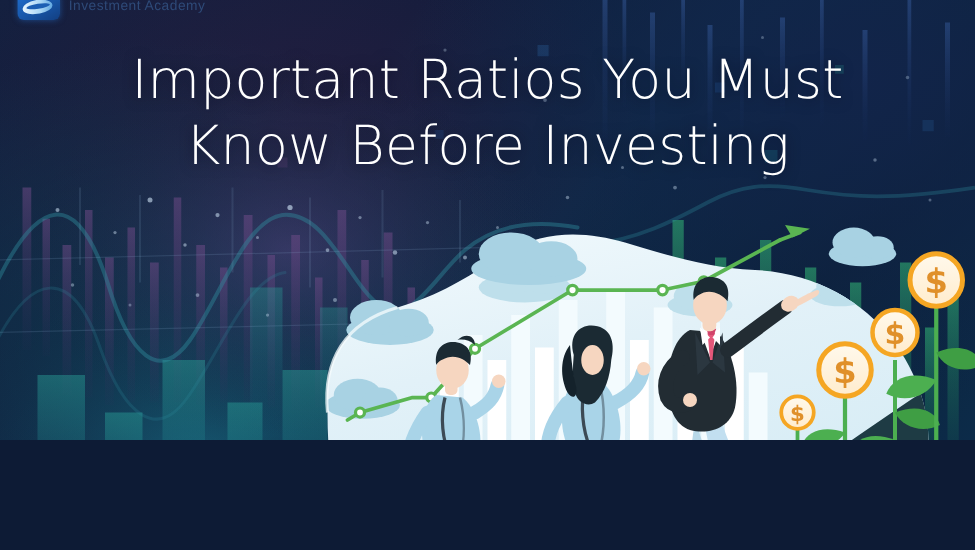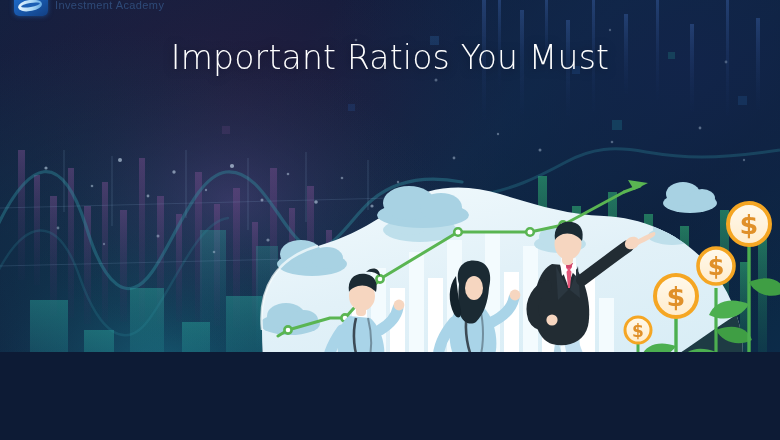--- a/index.html
+++ b/index.html
@@ -59,7 +59,7 @@
     color:#ffffff;
     font-family:"DejaVu Sans", sans-serif;
     font-weight:300;
-    font-size:33px;
+    font-size:43px;
     line-height:1.23;
     letter-spacing:.2px;
     text-shadow:0 1px 10px rgba(4,10,26,0.55);

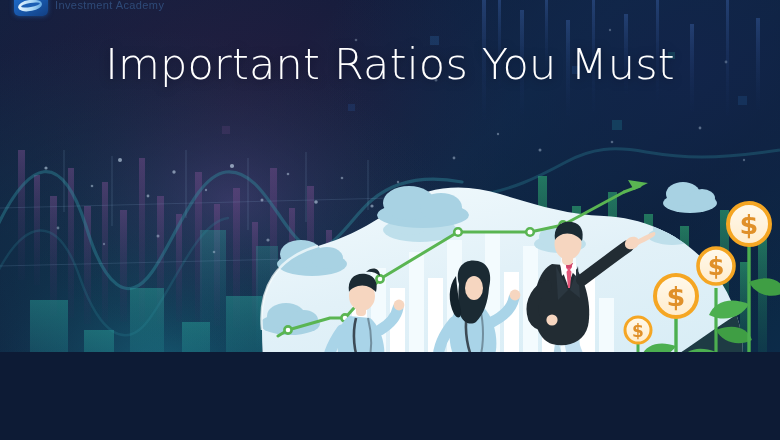--- a/index.html
+++ b/index.html
@@ -248,6 +248,7 @@
 
   <div id="headline">
     <span class="l">Important Ratios You Must</span>
+    <span class="l">Know Before Investing</span>
   </div>
 
   <svg id="illustration" viewBox="0 0 780 440" xmlns="http://www.w3.org/2000/svg">

